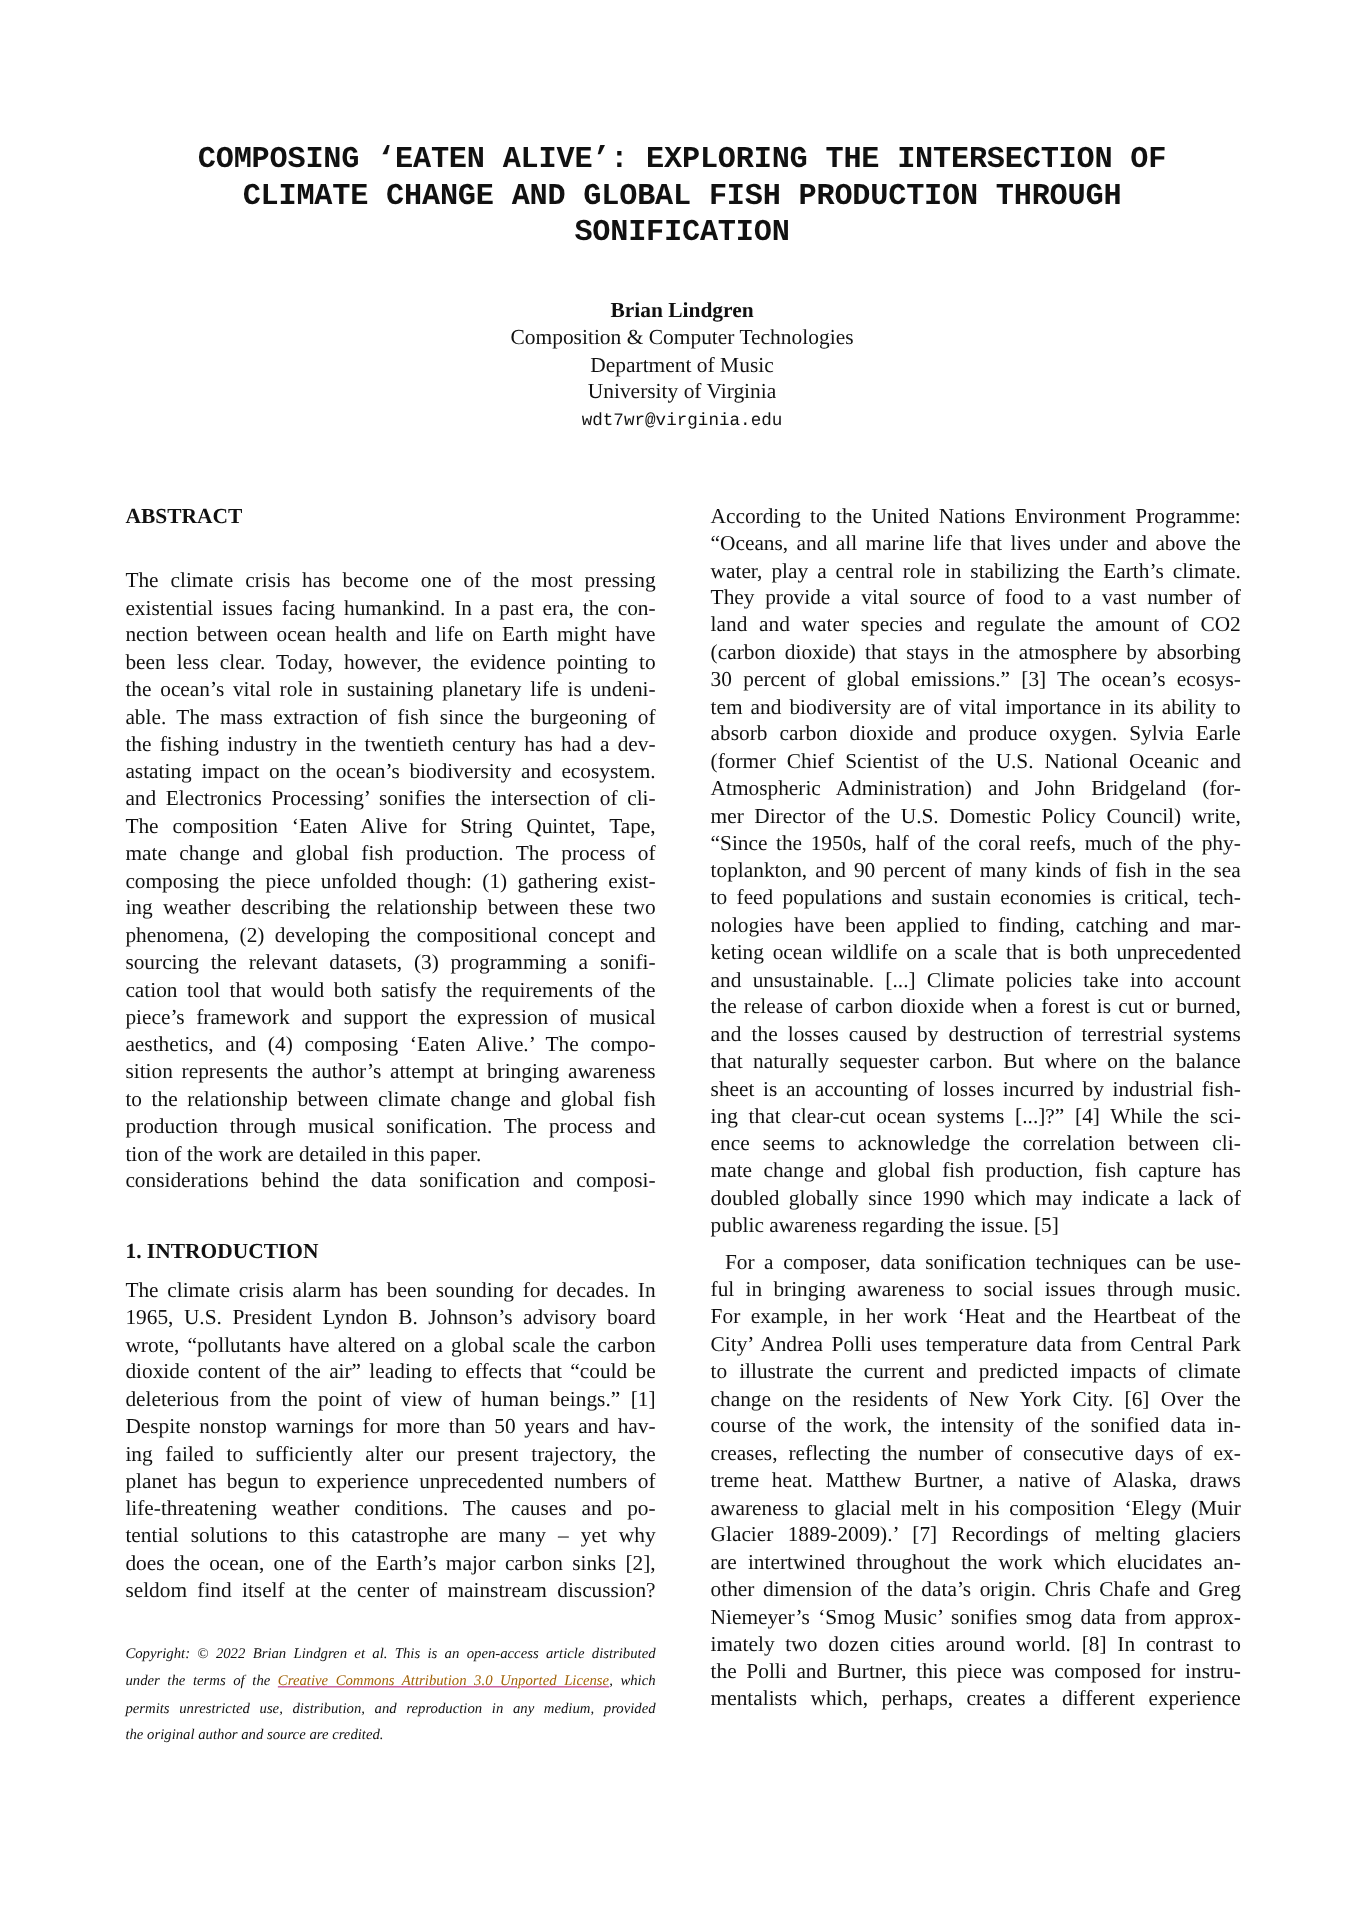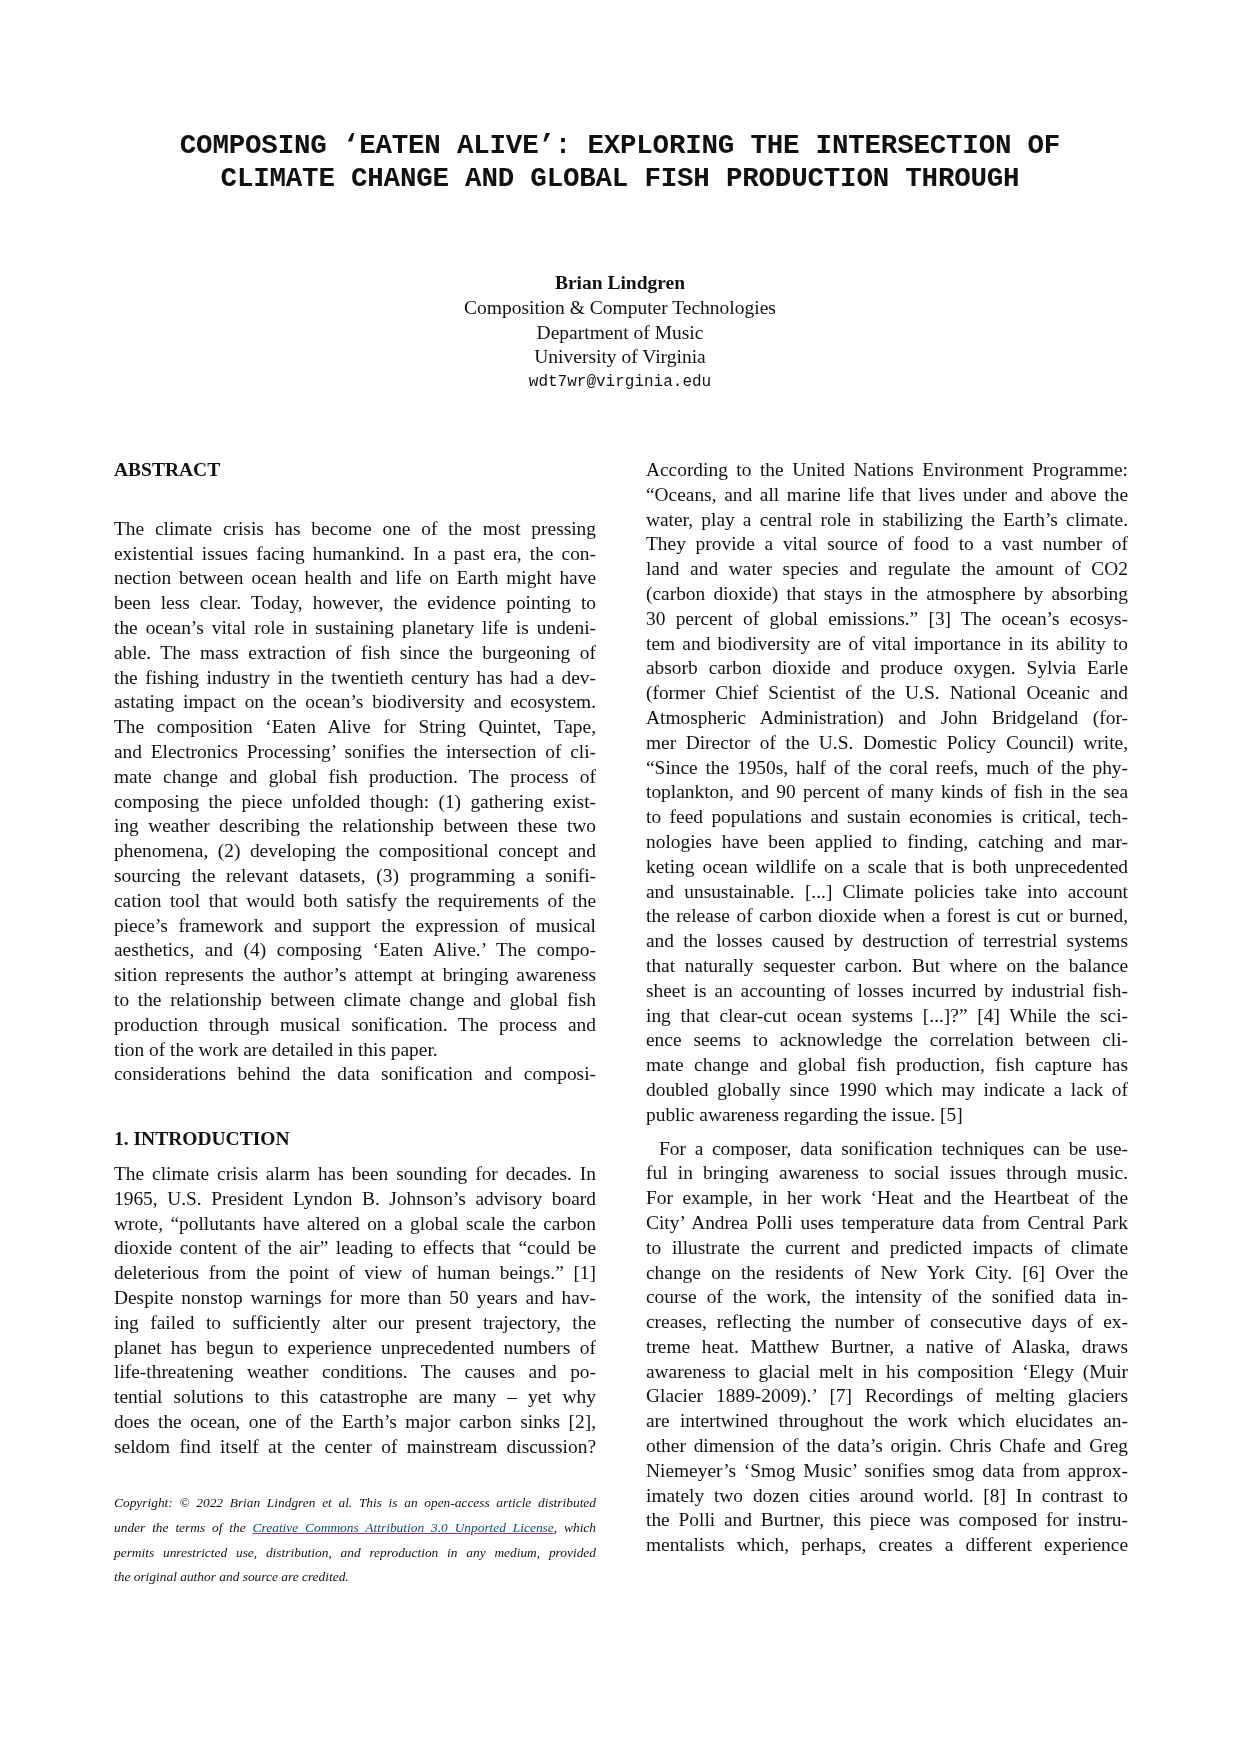--- a/index.html
+++ b/index.html
@@ -51,6 +51,7 @@
 <div class="title">
   <div>COMPOSING ‘EATEN ALIVE’: EXPLORING THE INTERSECTION OF</div>
   <div>CLIMATE CHANGE AND GLOBAL FISH PRODUCTION THROUGH</div>
+  <div>SONIFICATION</div>
 </div>
 
 <div class="author-block">

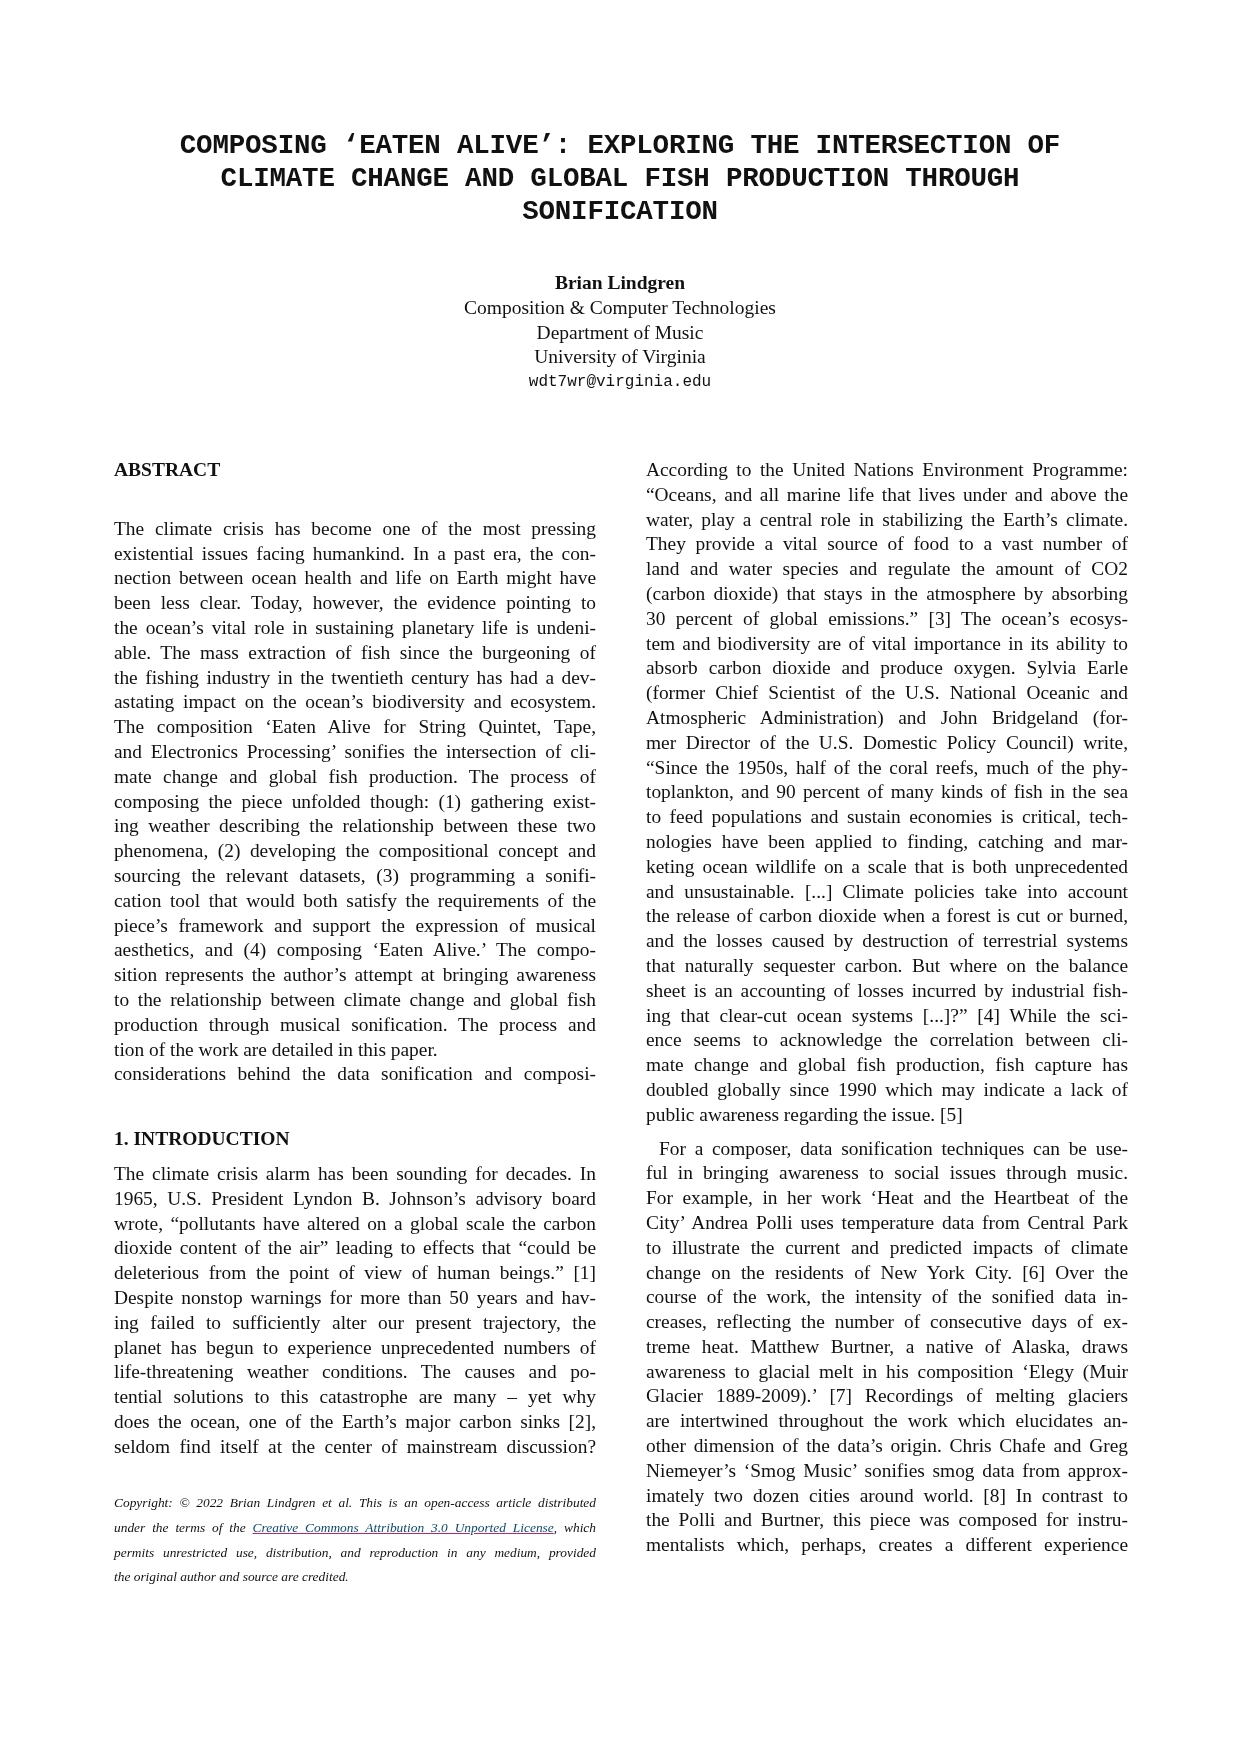--- a/index.html
+++ b/index.html
@@ -74,8 +74,8 @@
     <span class="line">able.  The mass extraction of fish since the burgeoning of</span>
     <span class="line">the fishing industry in the twentieth century has had a dev-</span>
     <span class="line">astating impact on the ocean’s biodiversity and ecosystem.</span>
+    <span class="line">and Electronics Processing’ sonifies the intersection of cli-</span>
     <span class="line">The composition ‘Eaten Alive for String Quintet, Tape,</span>
-    <span class="line">and Electronics Processing’ sonifies the intersection of cli-</span>
     <span class="line">mate change and global fish production.  The process of</span>
     <span class="line">composing the piece unfolded though: (1) gathering exist-</span>
     <span class="line">ing weather describing the relationship between these two</span>

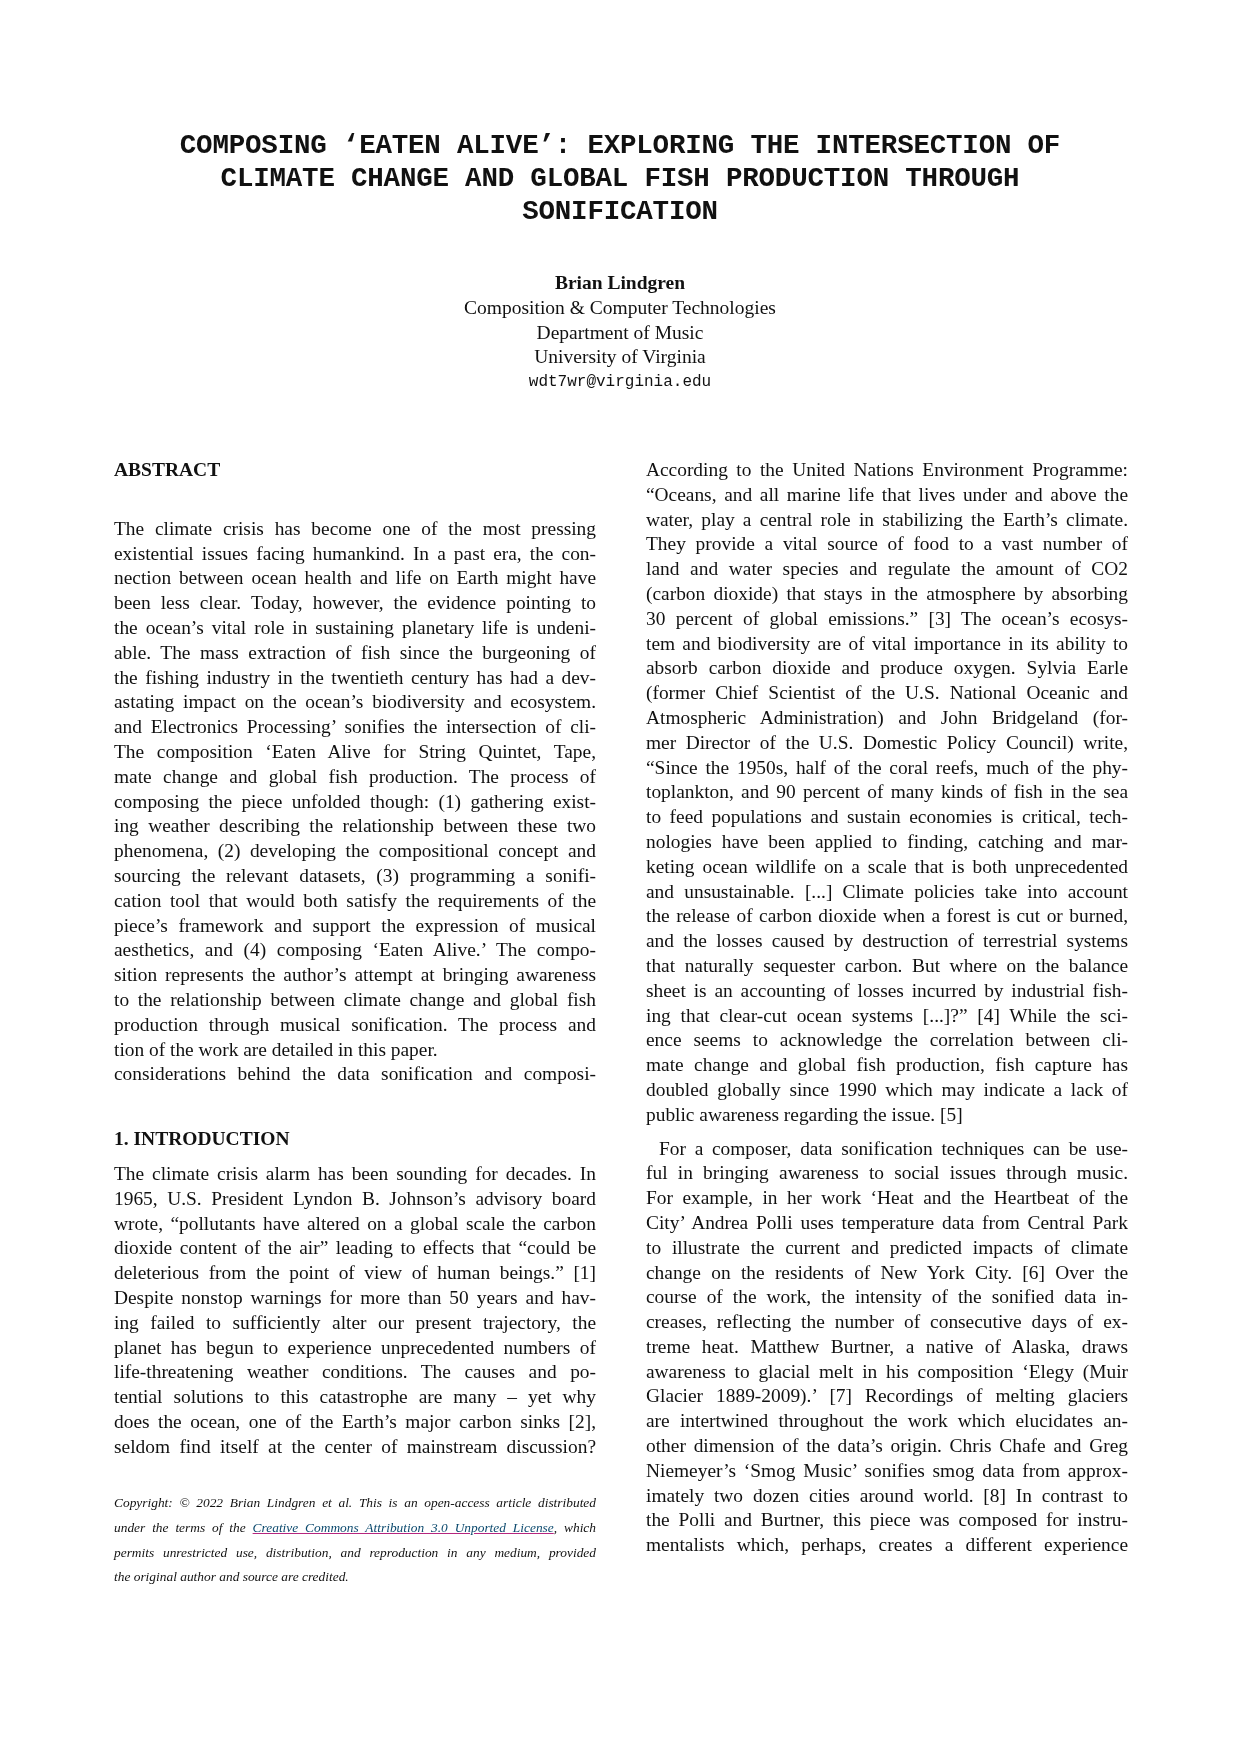--- a/index.html
+++ b/index.html
@@ -43,7 +43,7 @@
     font-style: italic; font-size: 13.4px; line-height: 24.8px;
   }
   .copyright .line { height: 24.8px; }
-  .license-link { color: #0c4a6e; text-decoration: underline; text-decoration-color: #b5267f; }
+  .license-link { color: #a16207; text-decoration: underline; text-decoration-color: #b5267f; }
 </style>
 </head>
 <body>

